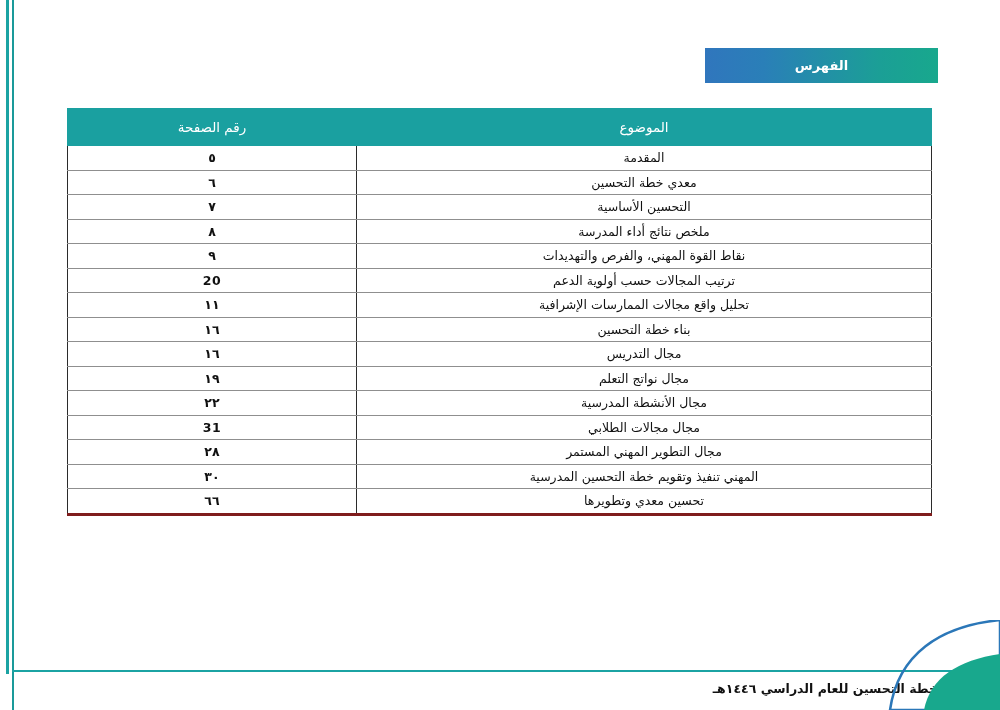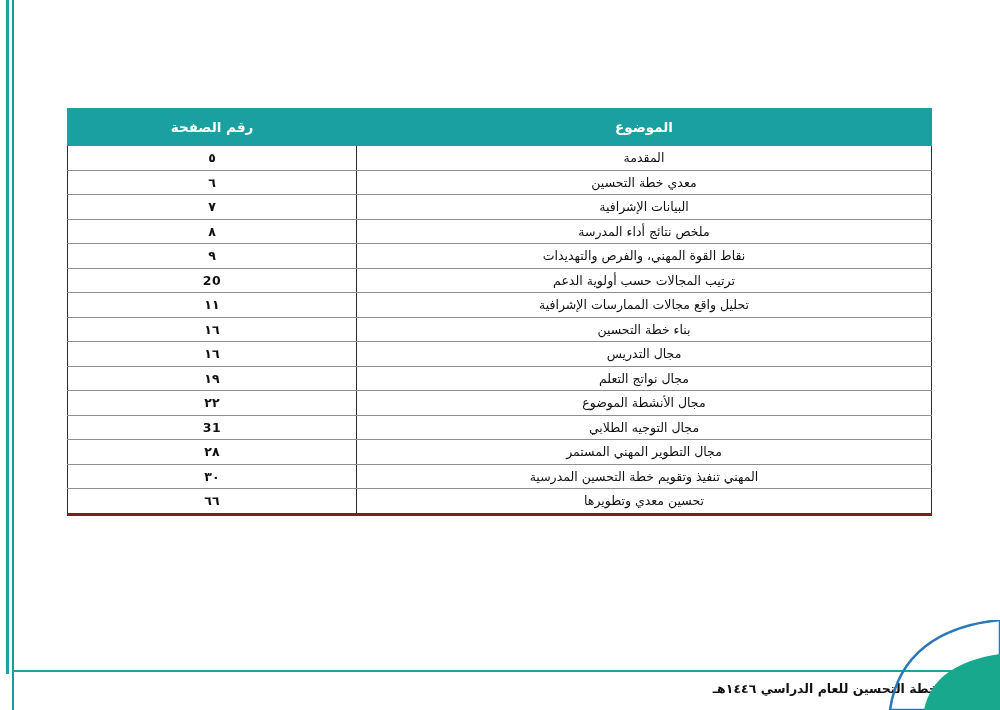--- a/index.html
+++ b/index.html
@@ -132,6 +132,9 @@
     <div class="left-rail-inner"></div>
   </div>
 
+  <div class="header-chip">
+    <span>الفهرس</span>
+  </div>
 
   <table class="toc-table">
     <colgroup>

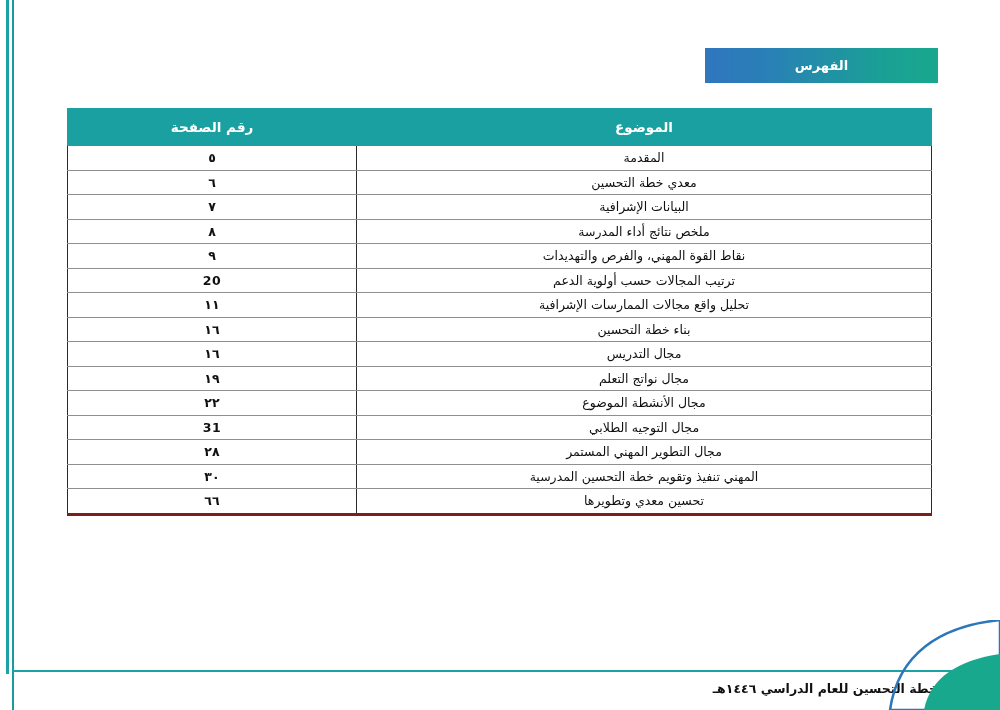--- a/index.html
+++ b/index.html
@@ -66,7 +66,7 @@
     background: #1aa0a0;
     color: #ffffff;
     font-size: 13.5px;
-    font-weight: bold;
+    font-weight: normal;
     height: 34px;
     border: 1px solid #1aa0a0;
     text-align: center;

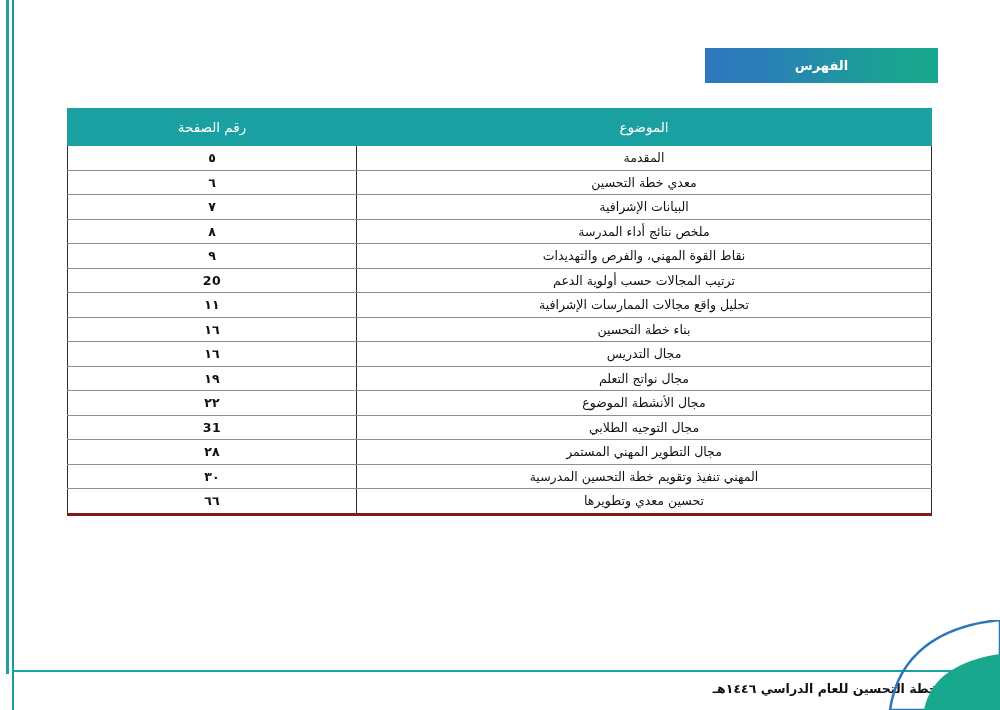--- a/index.html
+++ b/index.html
@@ -157,7 +157,7 @@
           <td class="cell-page">٦</td>
         </tr>
         <tr>
-          <td class="cell-subject">البيانات الإشرافية</td>
+          <td class="cell-subject">التحسين الأساسية</td>
           <td class="cell-page">٧</td>
         </tr>
         <tr>

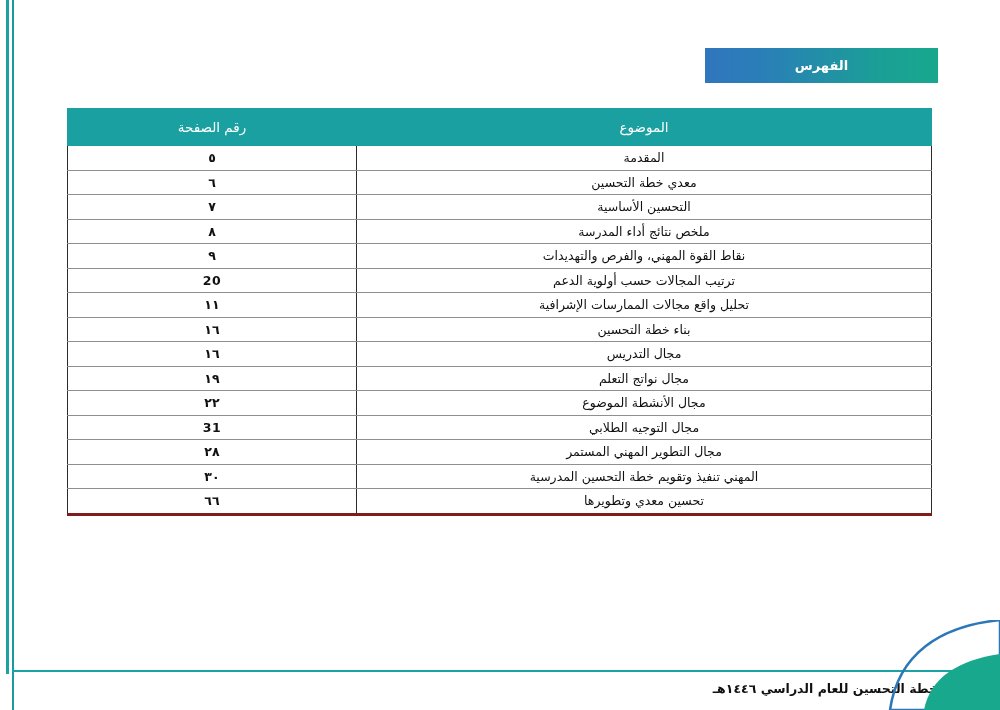--- a/index.html
+++ b/index.html
@@ -189,7 +189,7 @@
           <td class="cell-page">١٩</td>
         </tr>
         <tr>
-          <td class="cell-subject">مجال الأنشطة الموضوع</td>
+          <td class="cell-subject">مجال الأنشطة المدرسية</td>
           <td class="cell-page">٢٢</td>
         </tr>
         <tr>

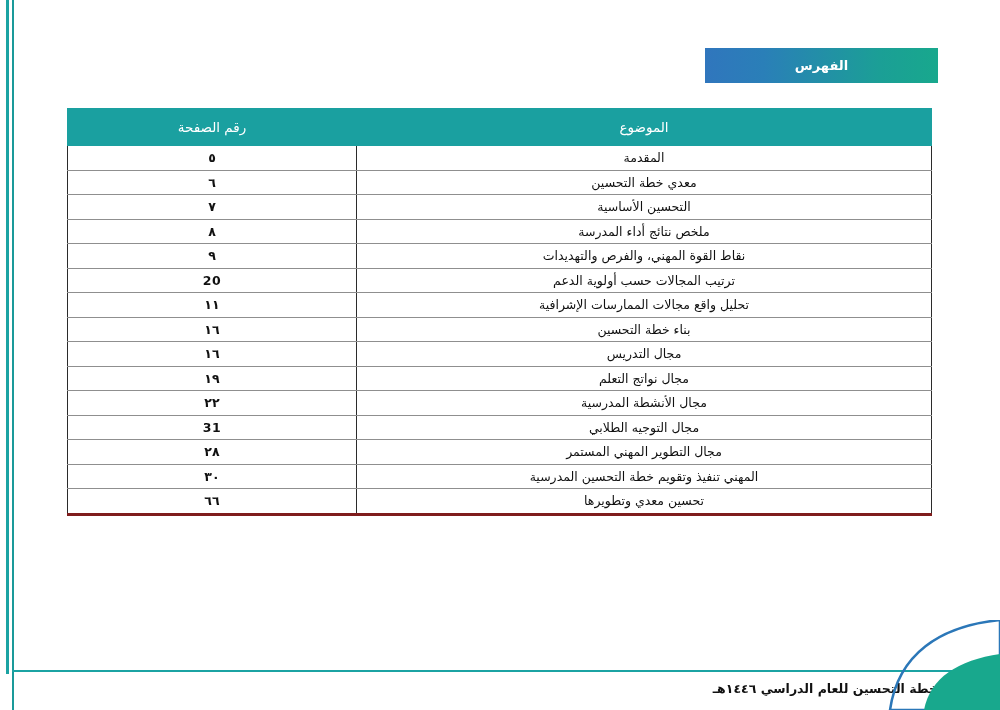--- a/index.html
+++ b/index.html
@@ -193,7 +193,7 @@
           <td class="cell-page">٢٢</td>
         </tr>
         <tr>
-          <td class="cell-subject">مجال التوجيه الطلابي</td>
+          <td class="cell-subject">مجال مجالات الطلابي</td>
           <td class="cell-page">31</td>
         </tr>
         <tr>

